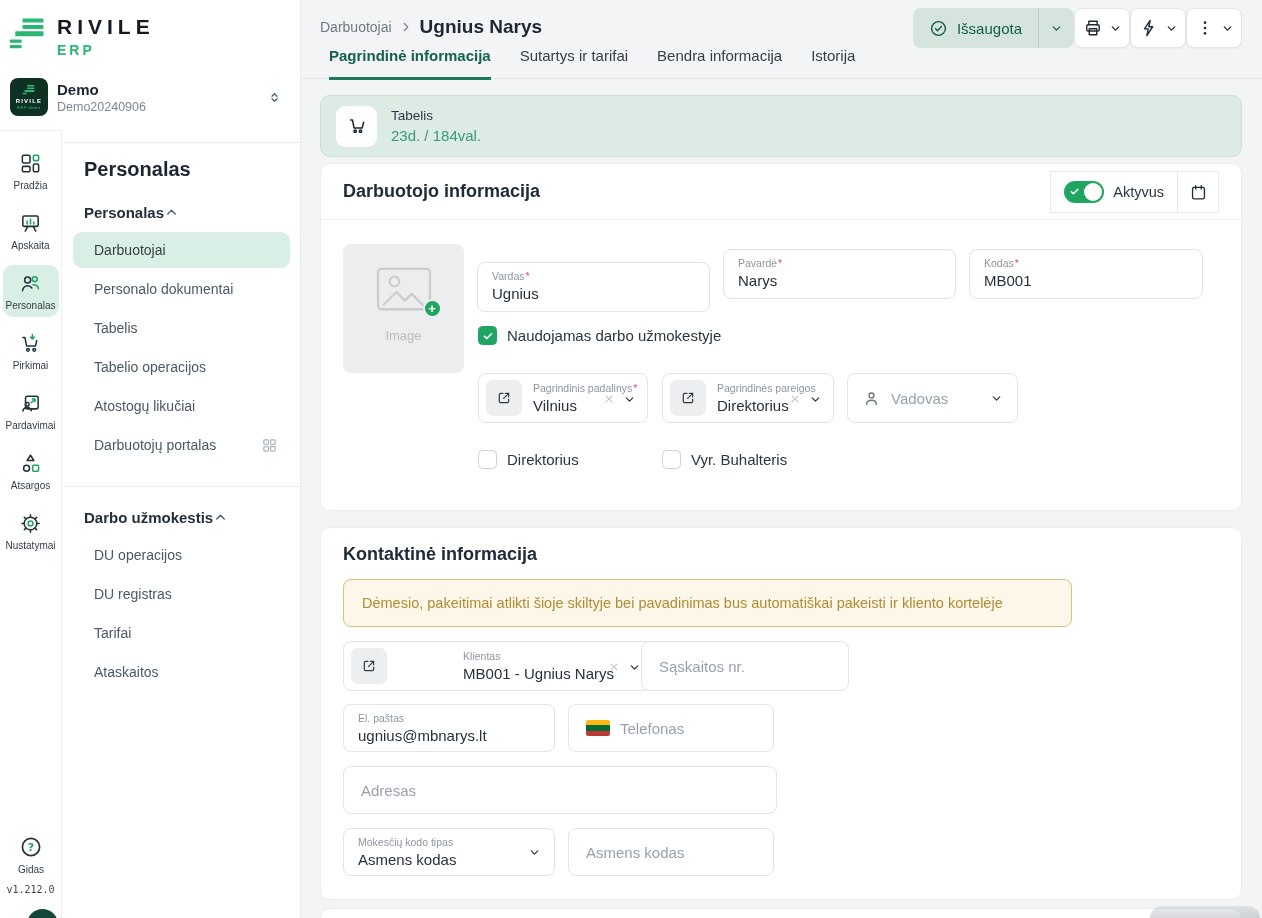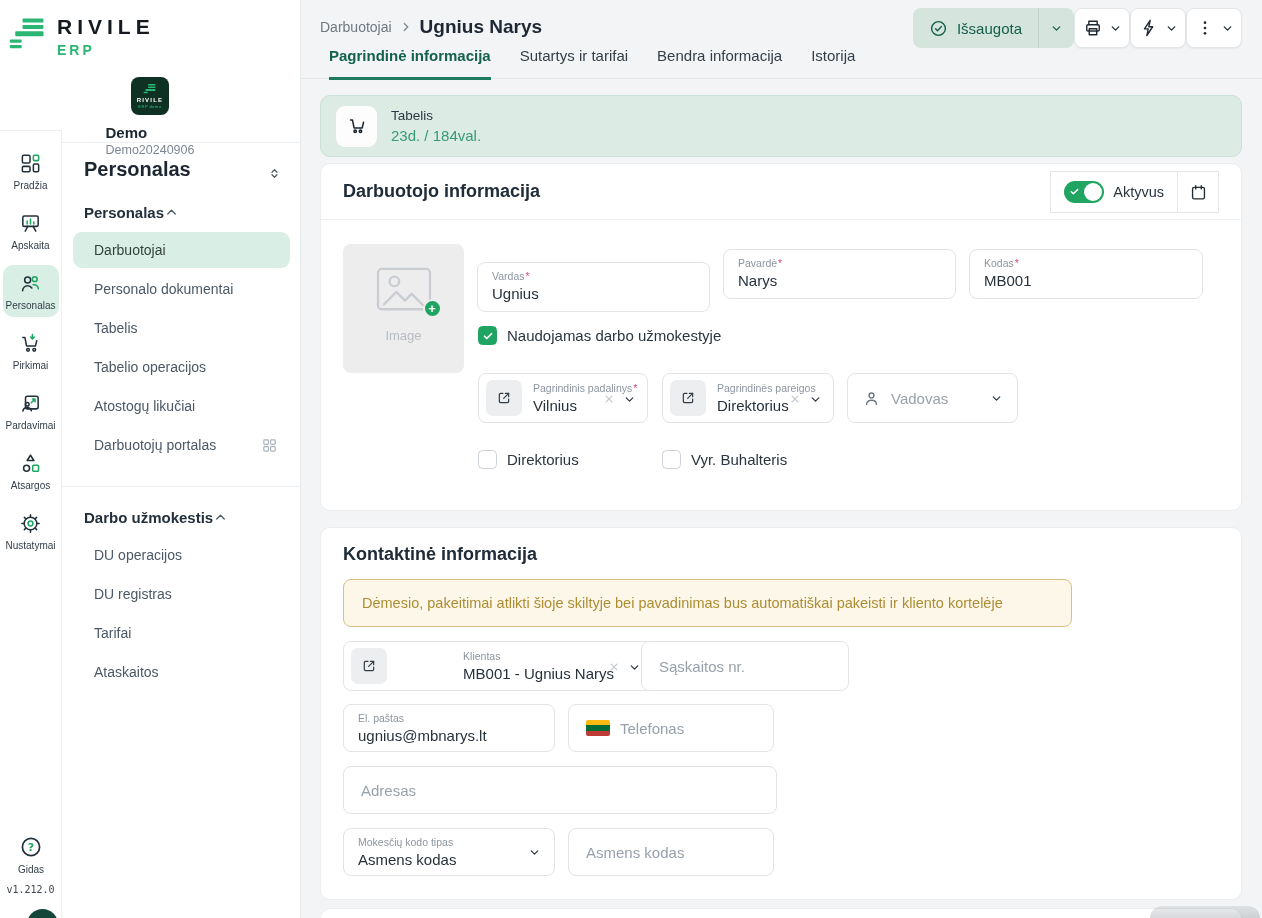--- a/index.html
+++ b/index.html
@@ -19,7 +19,7 @@
   .logo-erp { font-size:14px; font-weight:bold; letter-spacing:3px; color:#2bb673; margin-top:5px; }
 
   .company { position:absolute; left:10px; top:77px; width:280px; height:40px;
-    display:flex; align-items:center; gap:9px; cursor:pointer;flex-direction:column; }
+    display:flex; align-items:center; gap:9px; cursor:pointer; }
   .company-avatar { width:38px; height:38px; border-radius:8px; background:#0e3124;
     display:flex; flex-direction:column; align-items:center; justify-content:center; flex:none; overflow:hidden;}
   .mini-name { font-size:6px; font-weight:bold; letter-spacing:1.2px; color:#ffffff; margin-top:2px;}

